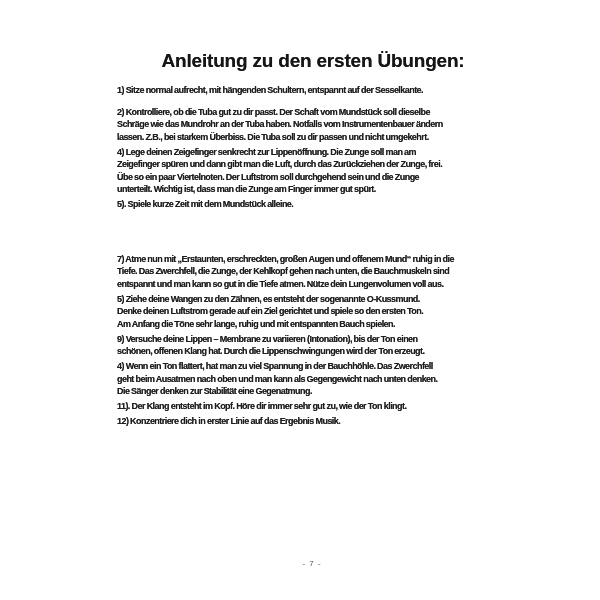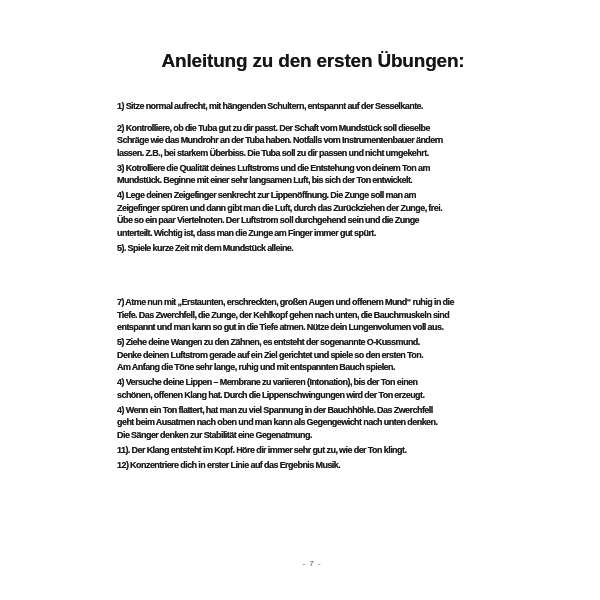--- a/index.html
+++ b/index.html
@@ -34,7 +34,7 @@
   }
   .content {
     position: absolute;
-    top: 100px;
+    top: 84px;
     left: 117px;
     width: 386px;
   }

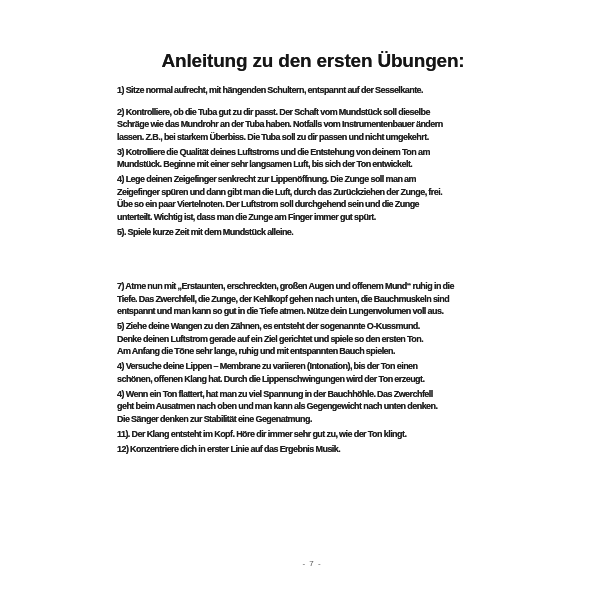--- a/index.html
+++ b/index.html
@@ -77,8 +77,6 @@
     <p class="item">2)  Kontrolliere, ob die Tuba gut zu dir passt. Der Schaft vom Mundstück soll dieselbe
 Schräge wie das Mundrohr an der Tuba haben. Notfalls vom Instrumentenbauer ändern
 lassen. Z.B., bei starkem Überbiss. Die Tuba soll zu dir passen und nicht umgekehrt.</p>
-    <p class="item">3)  Kotrolliere die Qualität deines Luftstroms und die Entstehung von deinem Ton am
-Mundstück. Beginne mit einer sehr langsamen Luft, bis sich der Ton entwickelt.</p>
     <p class="item">4)  Lege deinen Zeigefinger senkrecht zur Lippenöffnung. Die Zunge soll man am
 Zeigefinger spüren und dann gibt man die Luft, durch das Zurückziehen der Zunge, frei.
 Übe so ein paar Viertelnoten. Der Luftstrom soll durchgehend sein und die Zunge

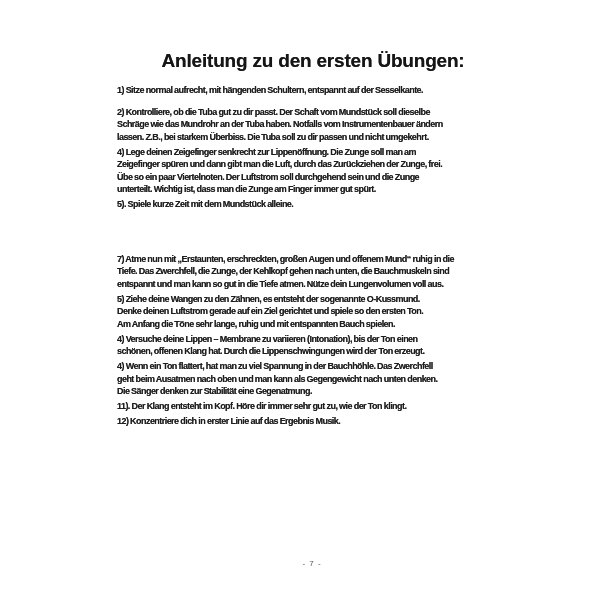--- a/index.html
+++ b/index.html
@@ -88,7 +88,7 @@
     <p class="item">5)  Ziehe deine Wangen zu den Zähnen, es entsteht der sogenannte O-Kussmund.
 Denke deinen Luftstrom gerade auf ein Ziel gerichtet und spiele so den ersten Ton.
 Am Anfang die Töne sehr lange, ruhig und mit entspannten Bauch spielen.</p>
-    <p class="item">4)  Versuche deine Lippen – Membrane zu variieren (Intonation), bis der Ton einen
+    <p class="item">9)  Versuche deine Lippen – Membrane zu variieren (Intonation), bis der Ton einen
 schönen, offenen Klang hat. Durch die Lippenschwingungen wird der Ton erzeugt.</p>
     <p class="item">4)  Wenn ein Ton flattert, hat man zu viel Spannung in der Bauchhöhle. Das Zwerchfell
 geht beim Ausatmen nach oben und man kann als Gegengewicht nach unten denken.

